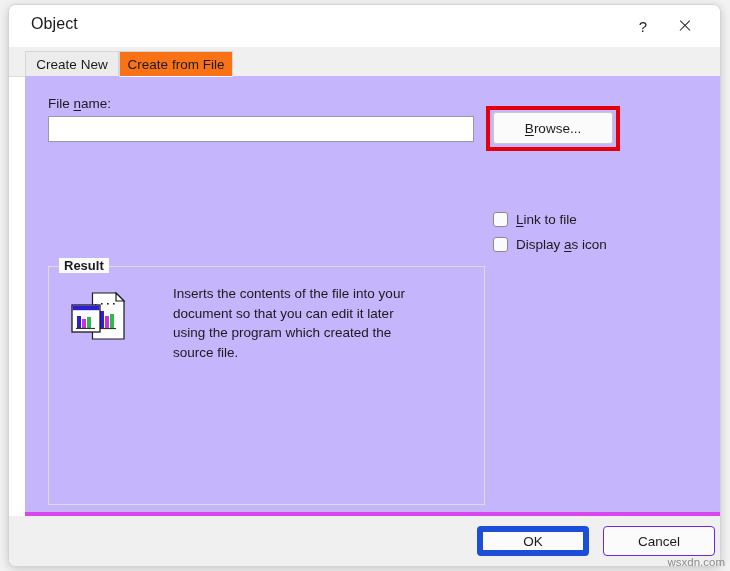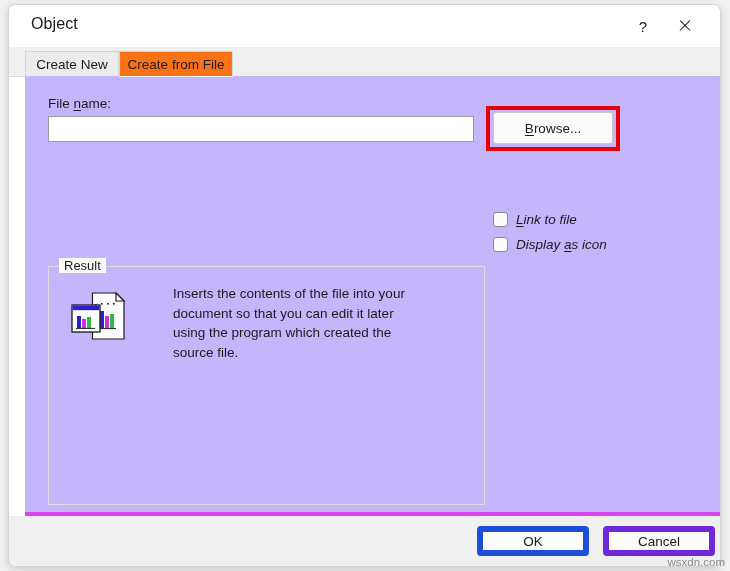--- a/index.html
+++ b/index.html
@@ -193,7 +193,6 @@
     display: flex;
     align-items: center;
     cursor: default;
-    font-style: italic;
   }
   .chk-link    { left: 468px; top: 136px; }
   .chk-display { left: 468px; top: 161px; }

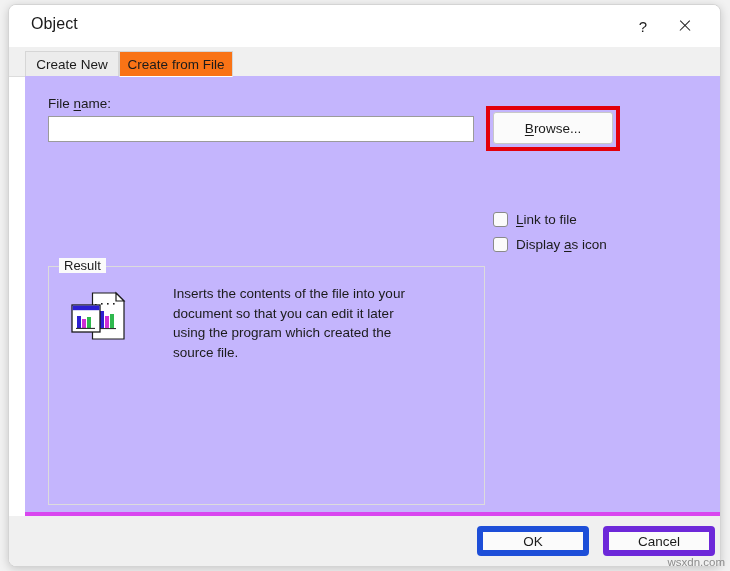--- a/index.html
+++ b/index.html
@@ -230,6 +230,7 @@
     padding: 0 5px;
     font-size: 13px;
     color: #1b1b1b;
+    font-weight: bold;
   }
 
   .result-icon {

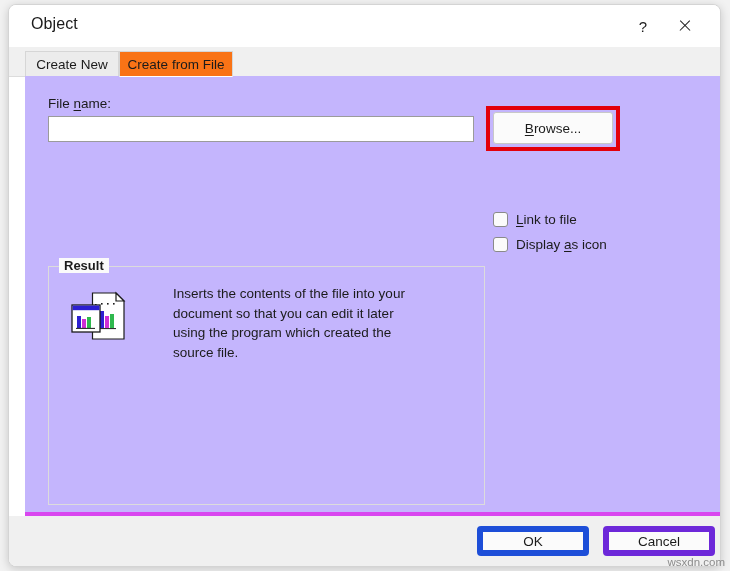--- a/index.html
+++ b/index.html
@@ -269,7 +269,7 @@
     font-size: 13.5px;
     color: #1b1b1b;
     background: #fbfbfb;
-    border: 6px solid #6d28d9;
+    border: 1px solid #6d28d9;
     border-radius: 4px;
     cursor: default;
     box-sizing: border-box;

